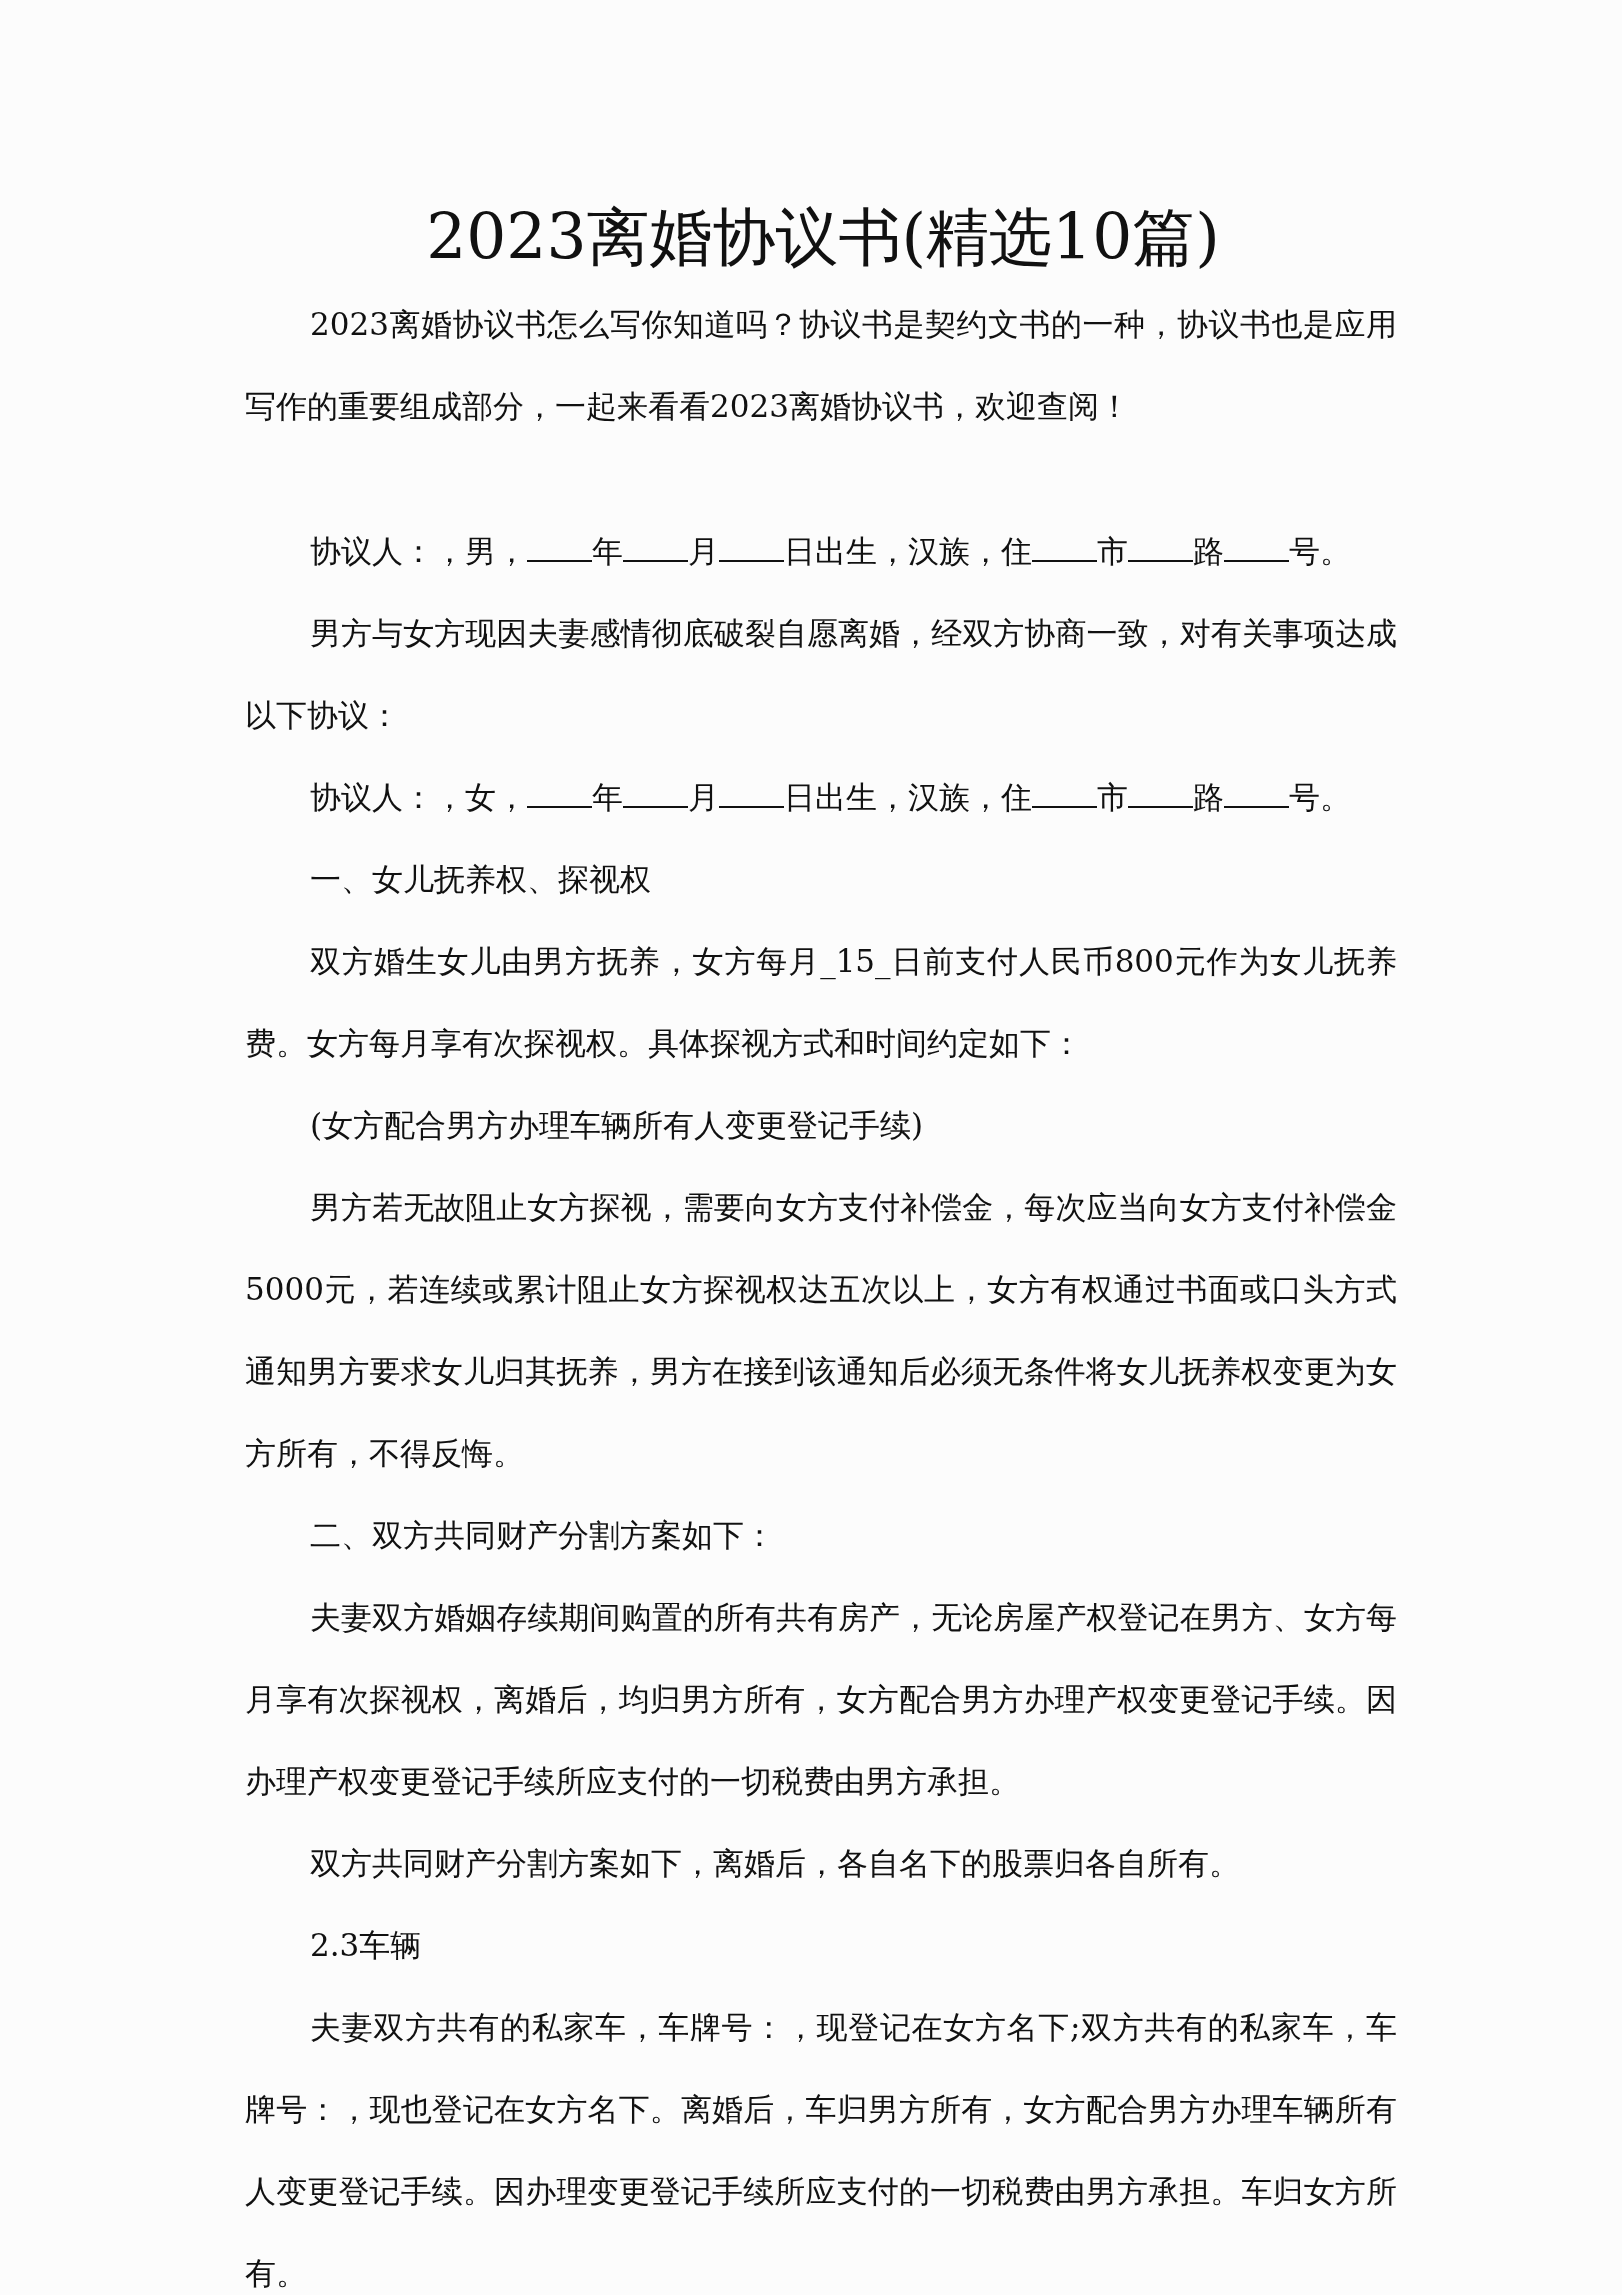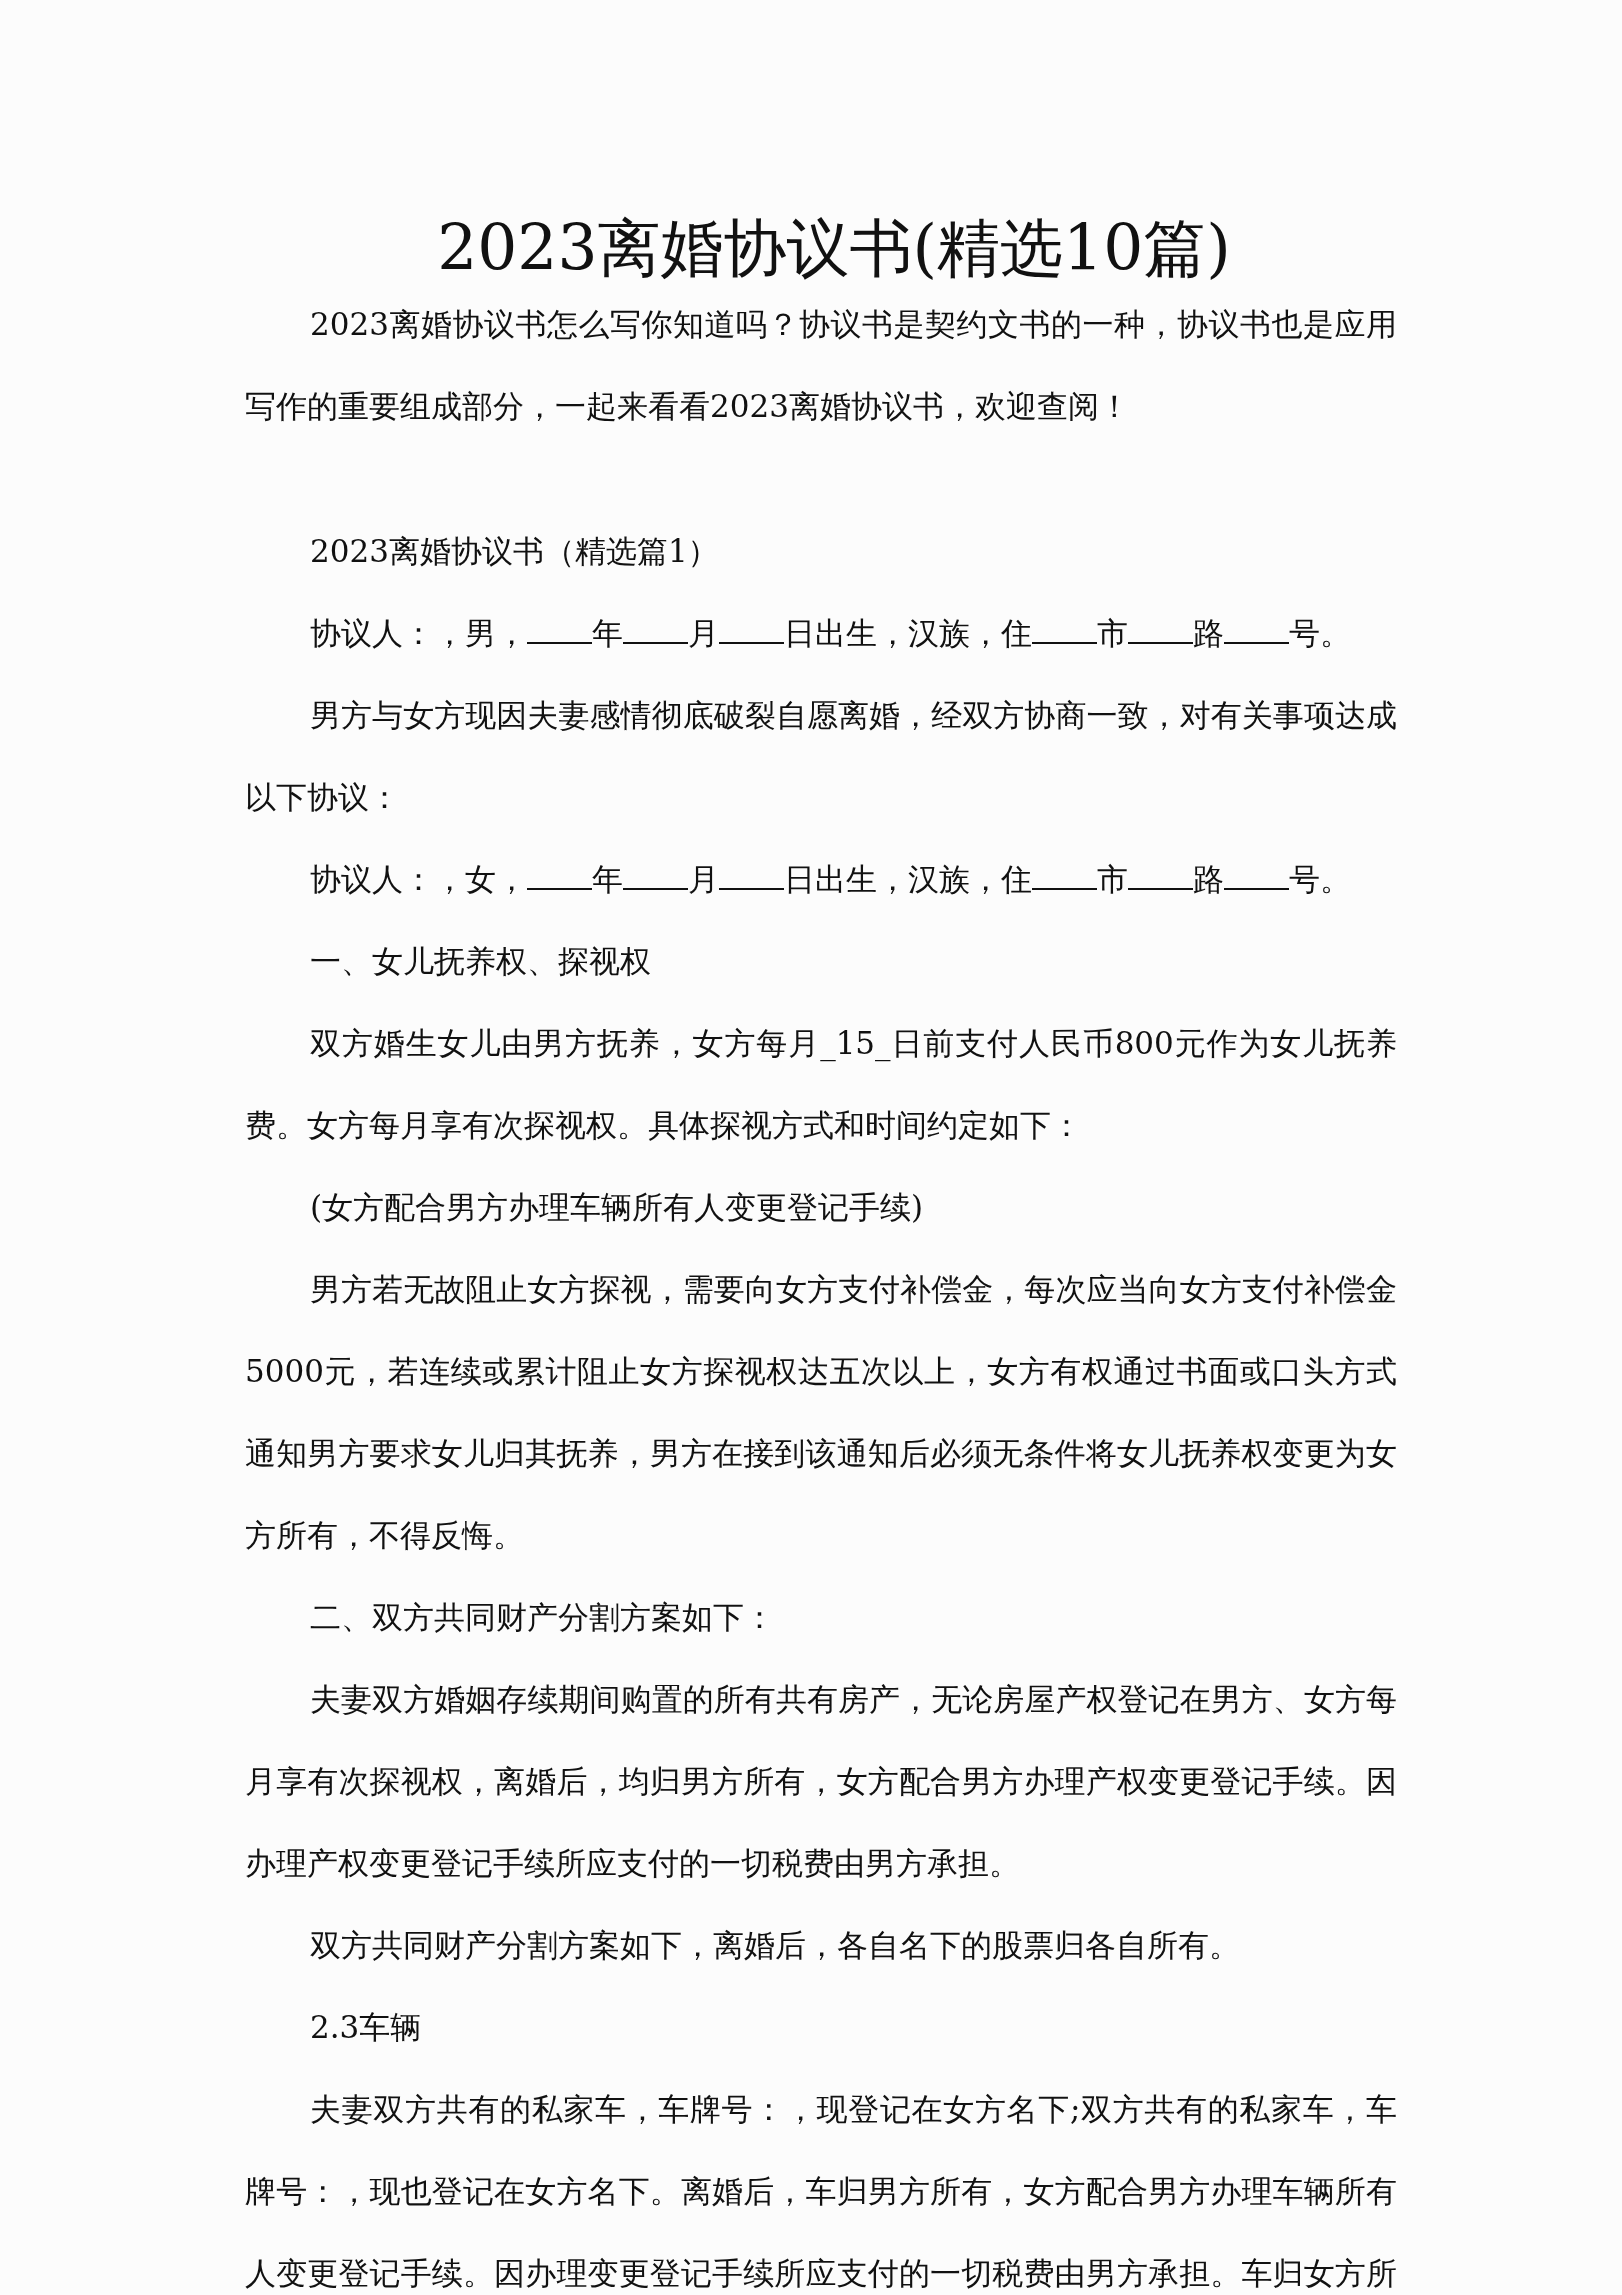--- a/index.html
+++ b/index.html
@@ -31,7 +31,7 @@
       line-height: 79px;
       font-weight: normal;
       letter-spacing: 0px;
-      margin: 13px;
+      margin: 2px;
       white-space: nowrap;
     }
     .body-text {

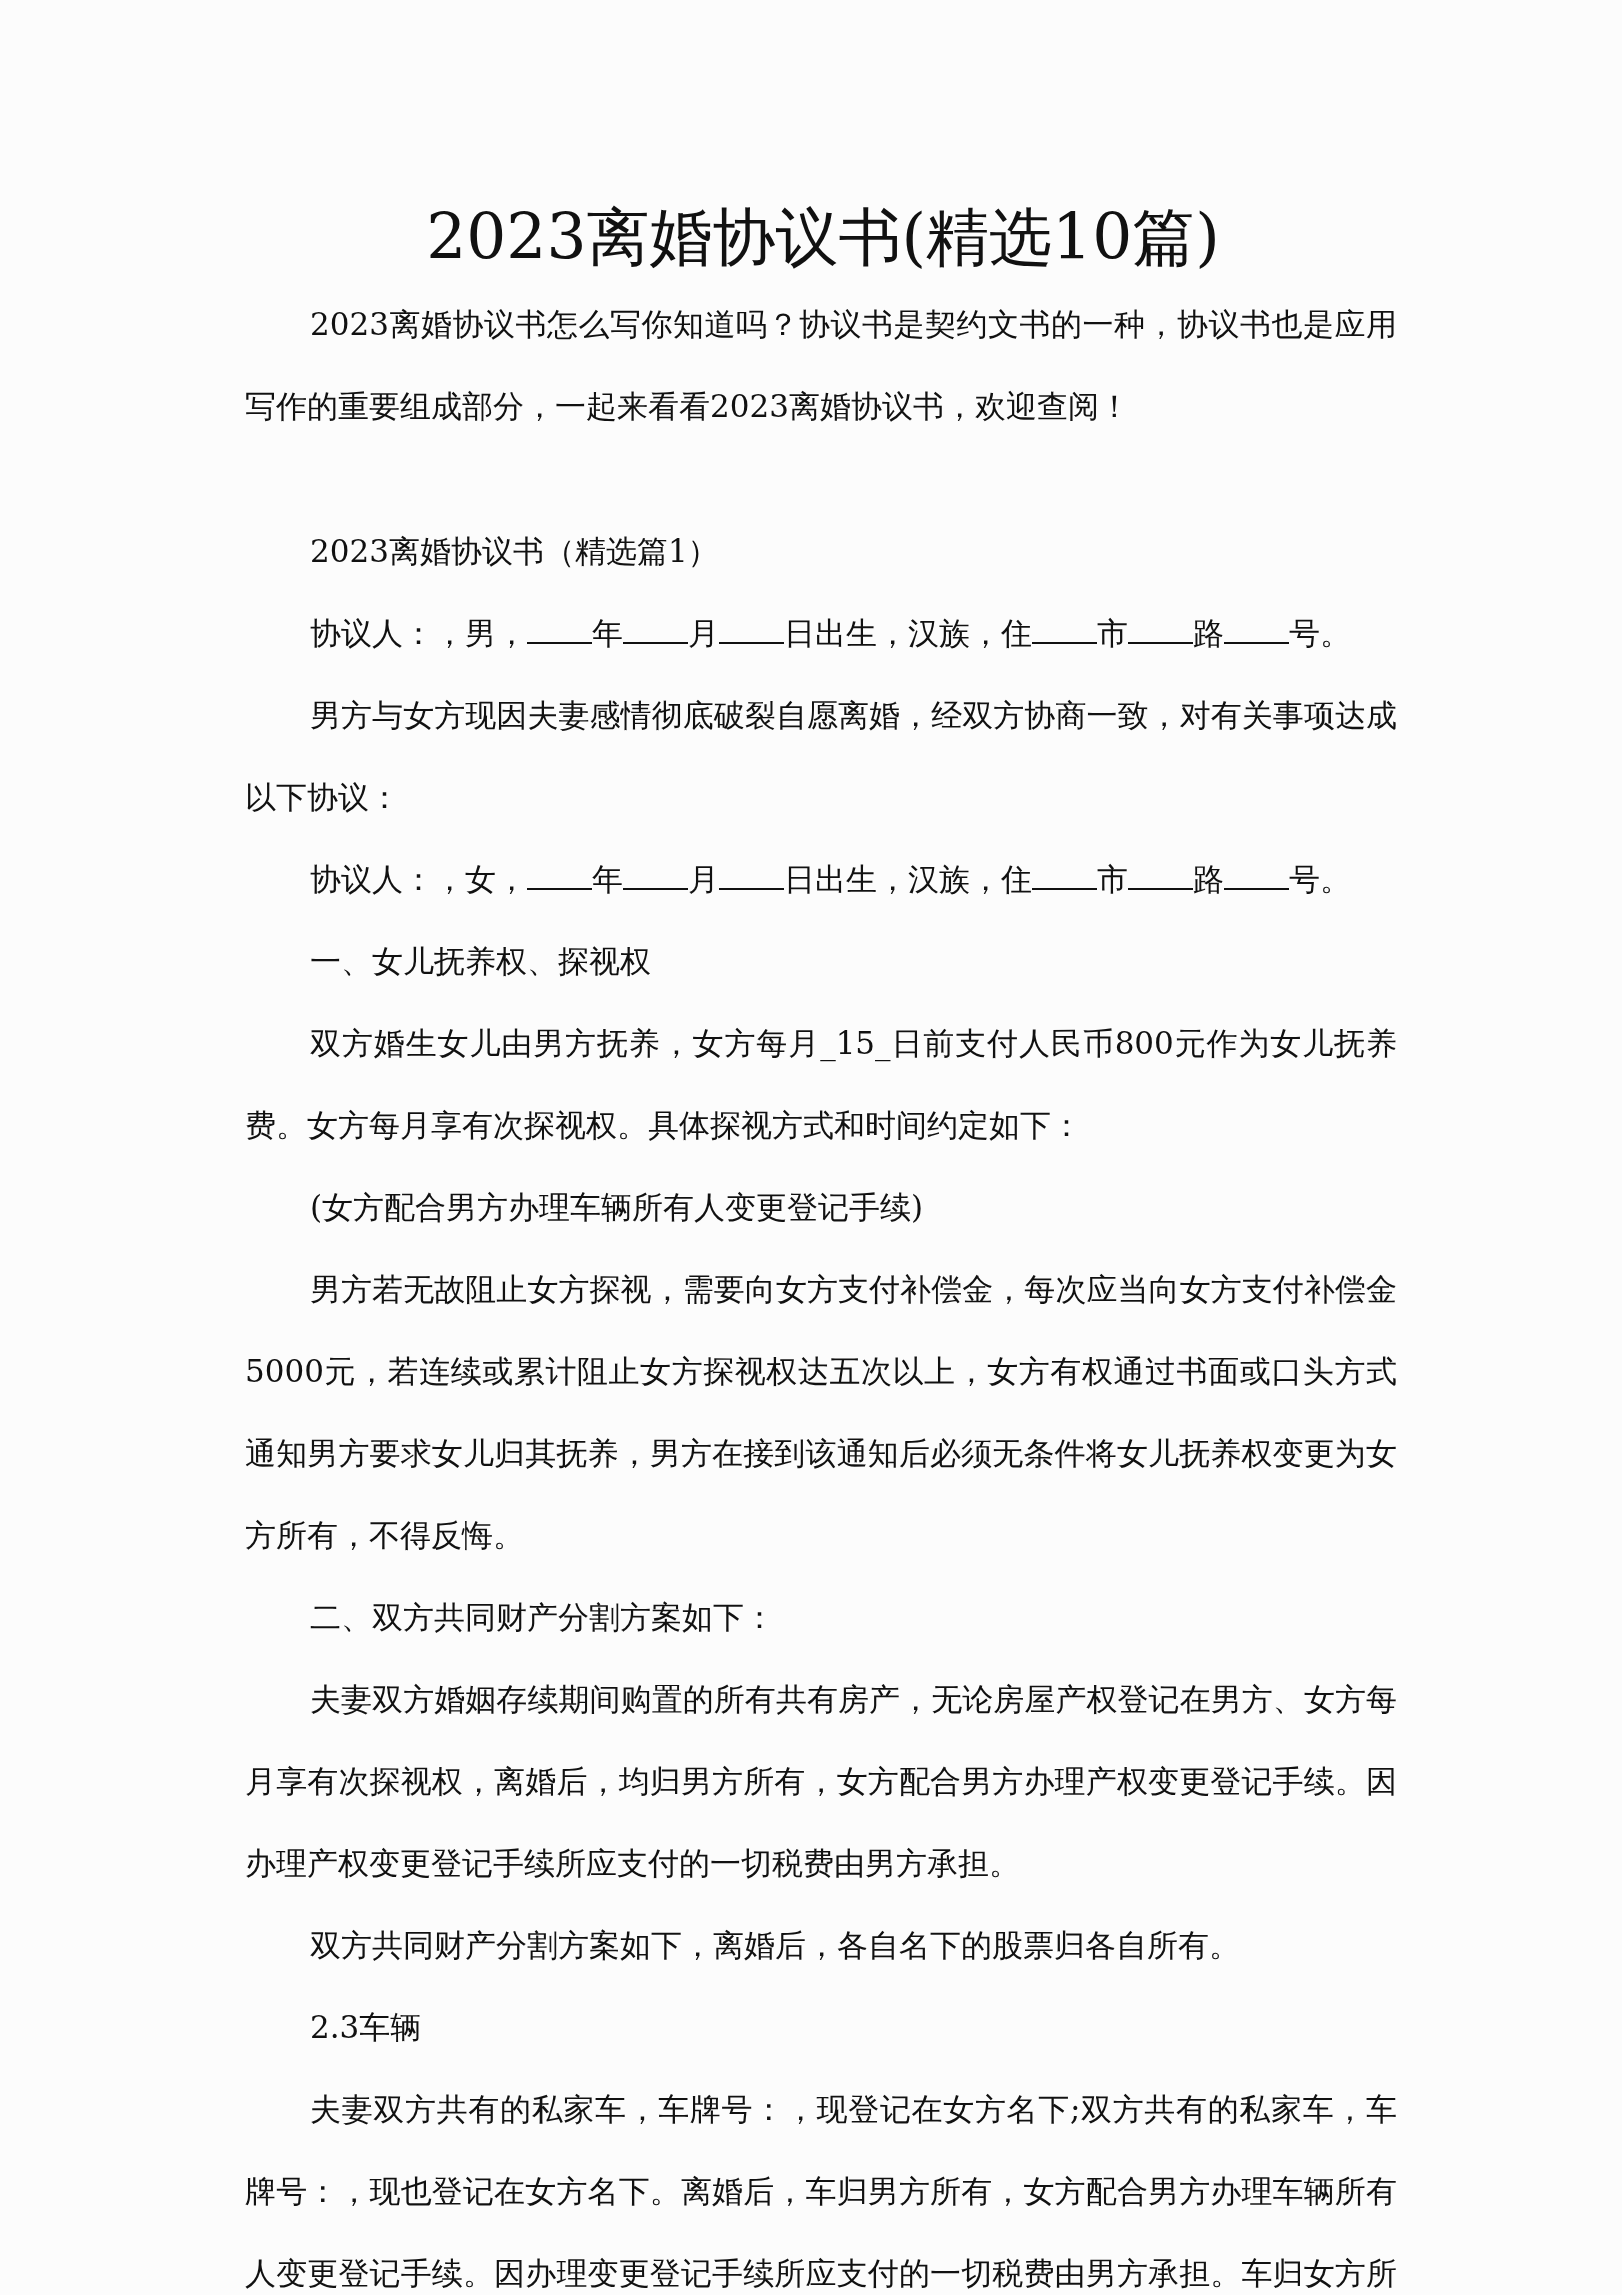--- a/index.html
+++ b/index.html
@@ -77,7 +77,6 @@
 
     <div class="spacer"></div>
 
-    <p class="p indent">2023离婚协议书（精选篇1）</p>
 
     <p class="p fill-line"><span>协议人：，男，</span><span class="blank"></span><span>年</span><span class="blank"></span><span>月</span><span class="blank"></span><span>日出生，汉族，住</span><span class="blank"></span><span>市</span><span class="blank"></span><span>路</span><span class="blank"></span><span>号。</span></p>
 

